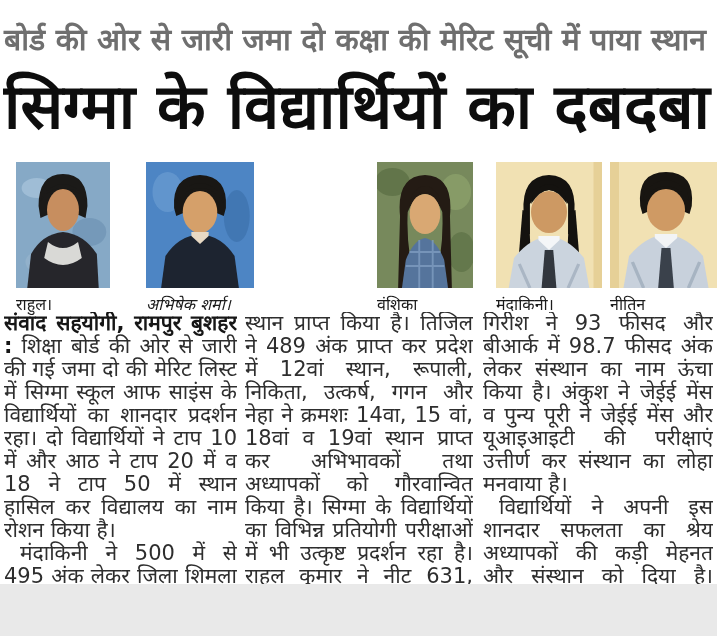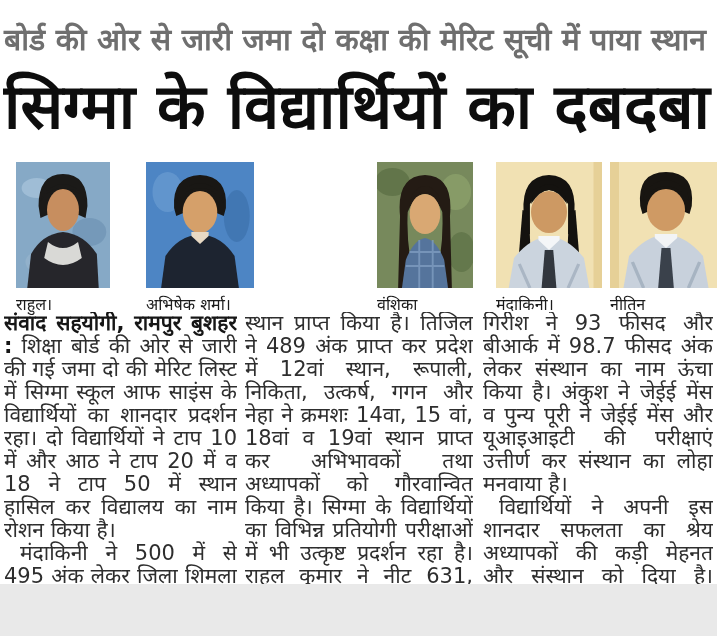--- a/index.html
+++ b/index.html
@@ -30,7 +30,7 @@
     white-space:nowrap;letter-spacing:0;
   }
   #student-1{left:4px;width:94px;}
-  #student-2{left:134px;width:108px;}
+  #student-2{left:134px;width:108px;font-style:italic;}
   #student-3{left:250px;width:100px;}
   #student-4{left:365px;width:96px;}
   #student-5{left:484px;width:106px;}

